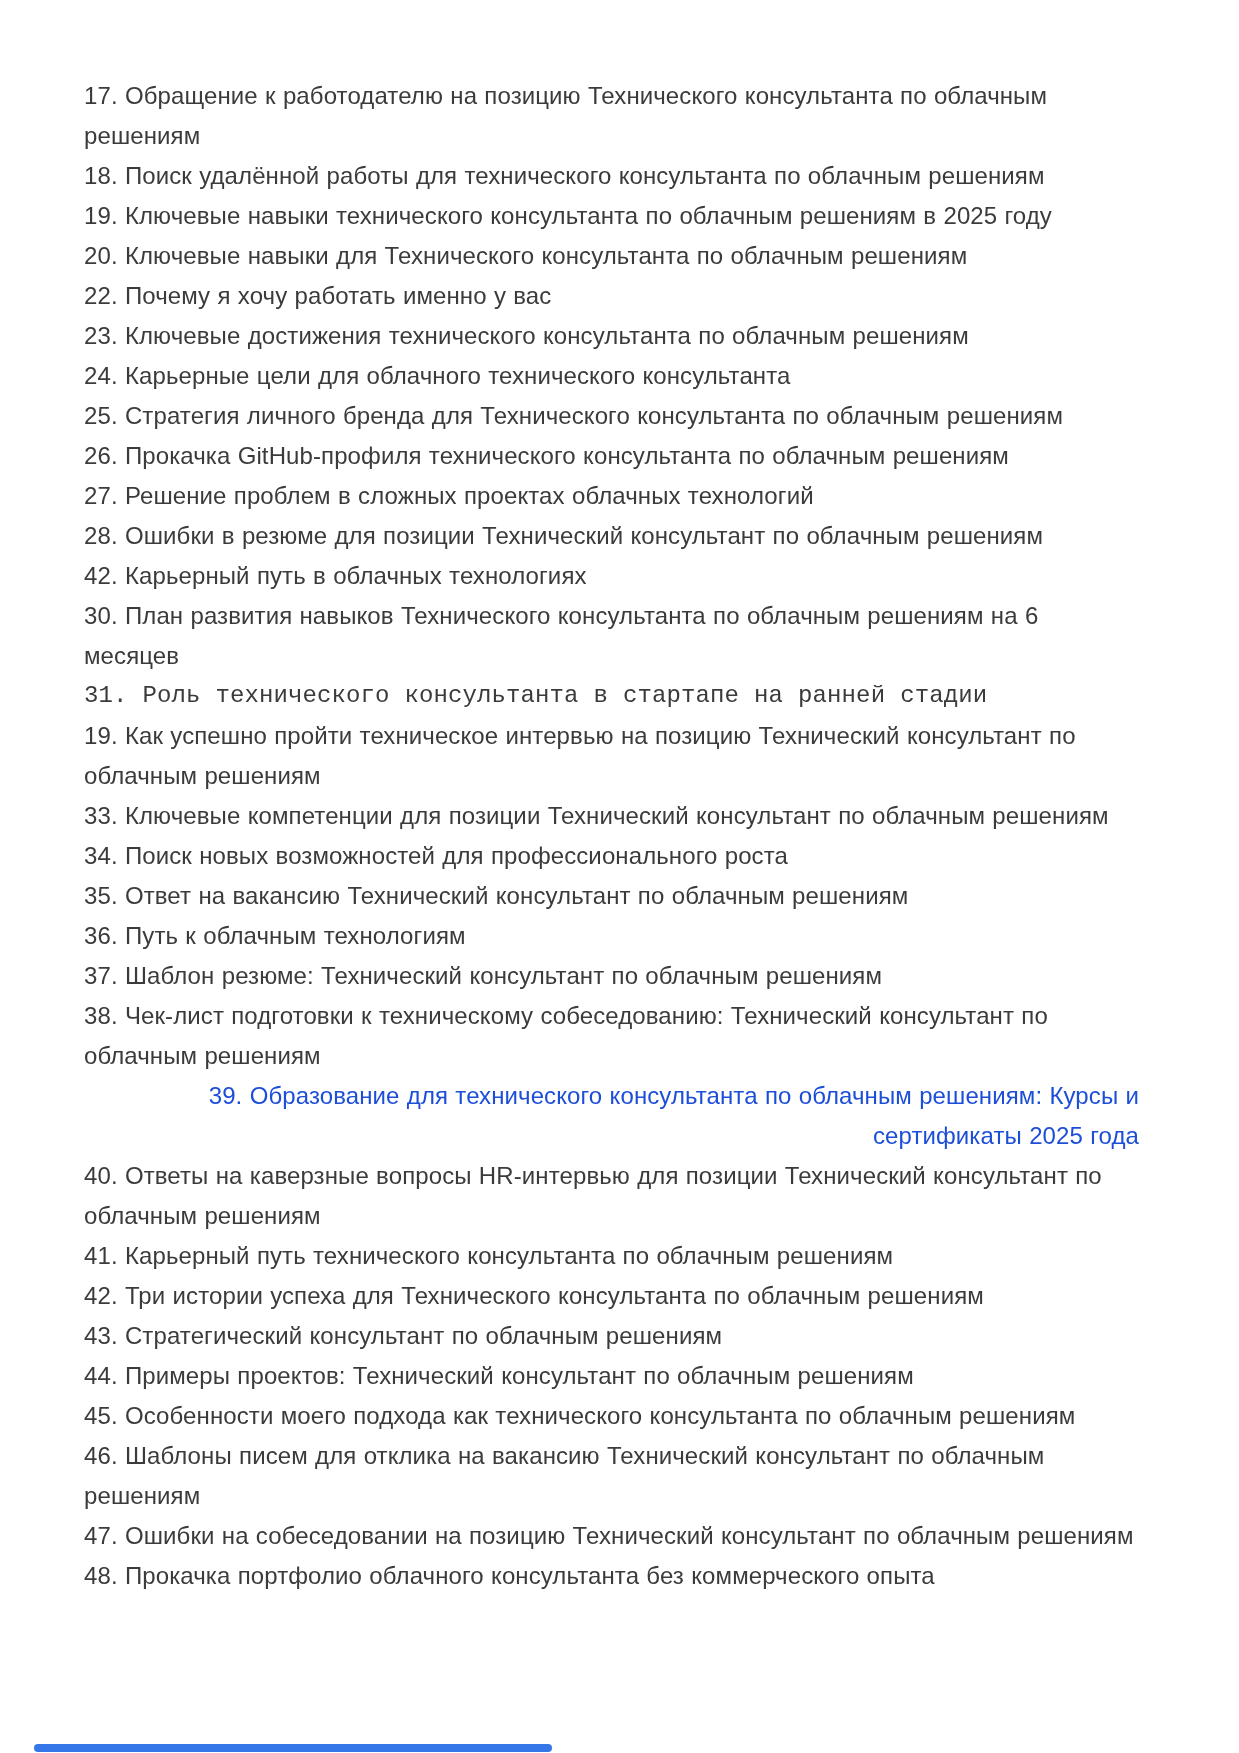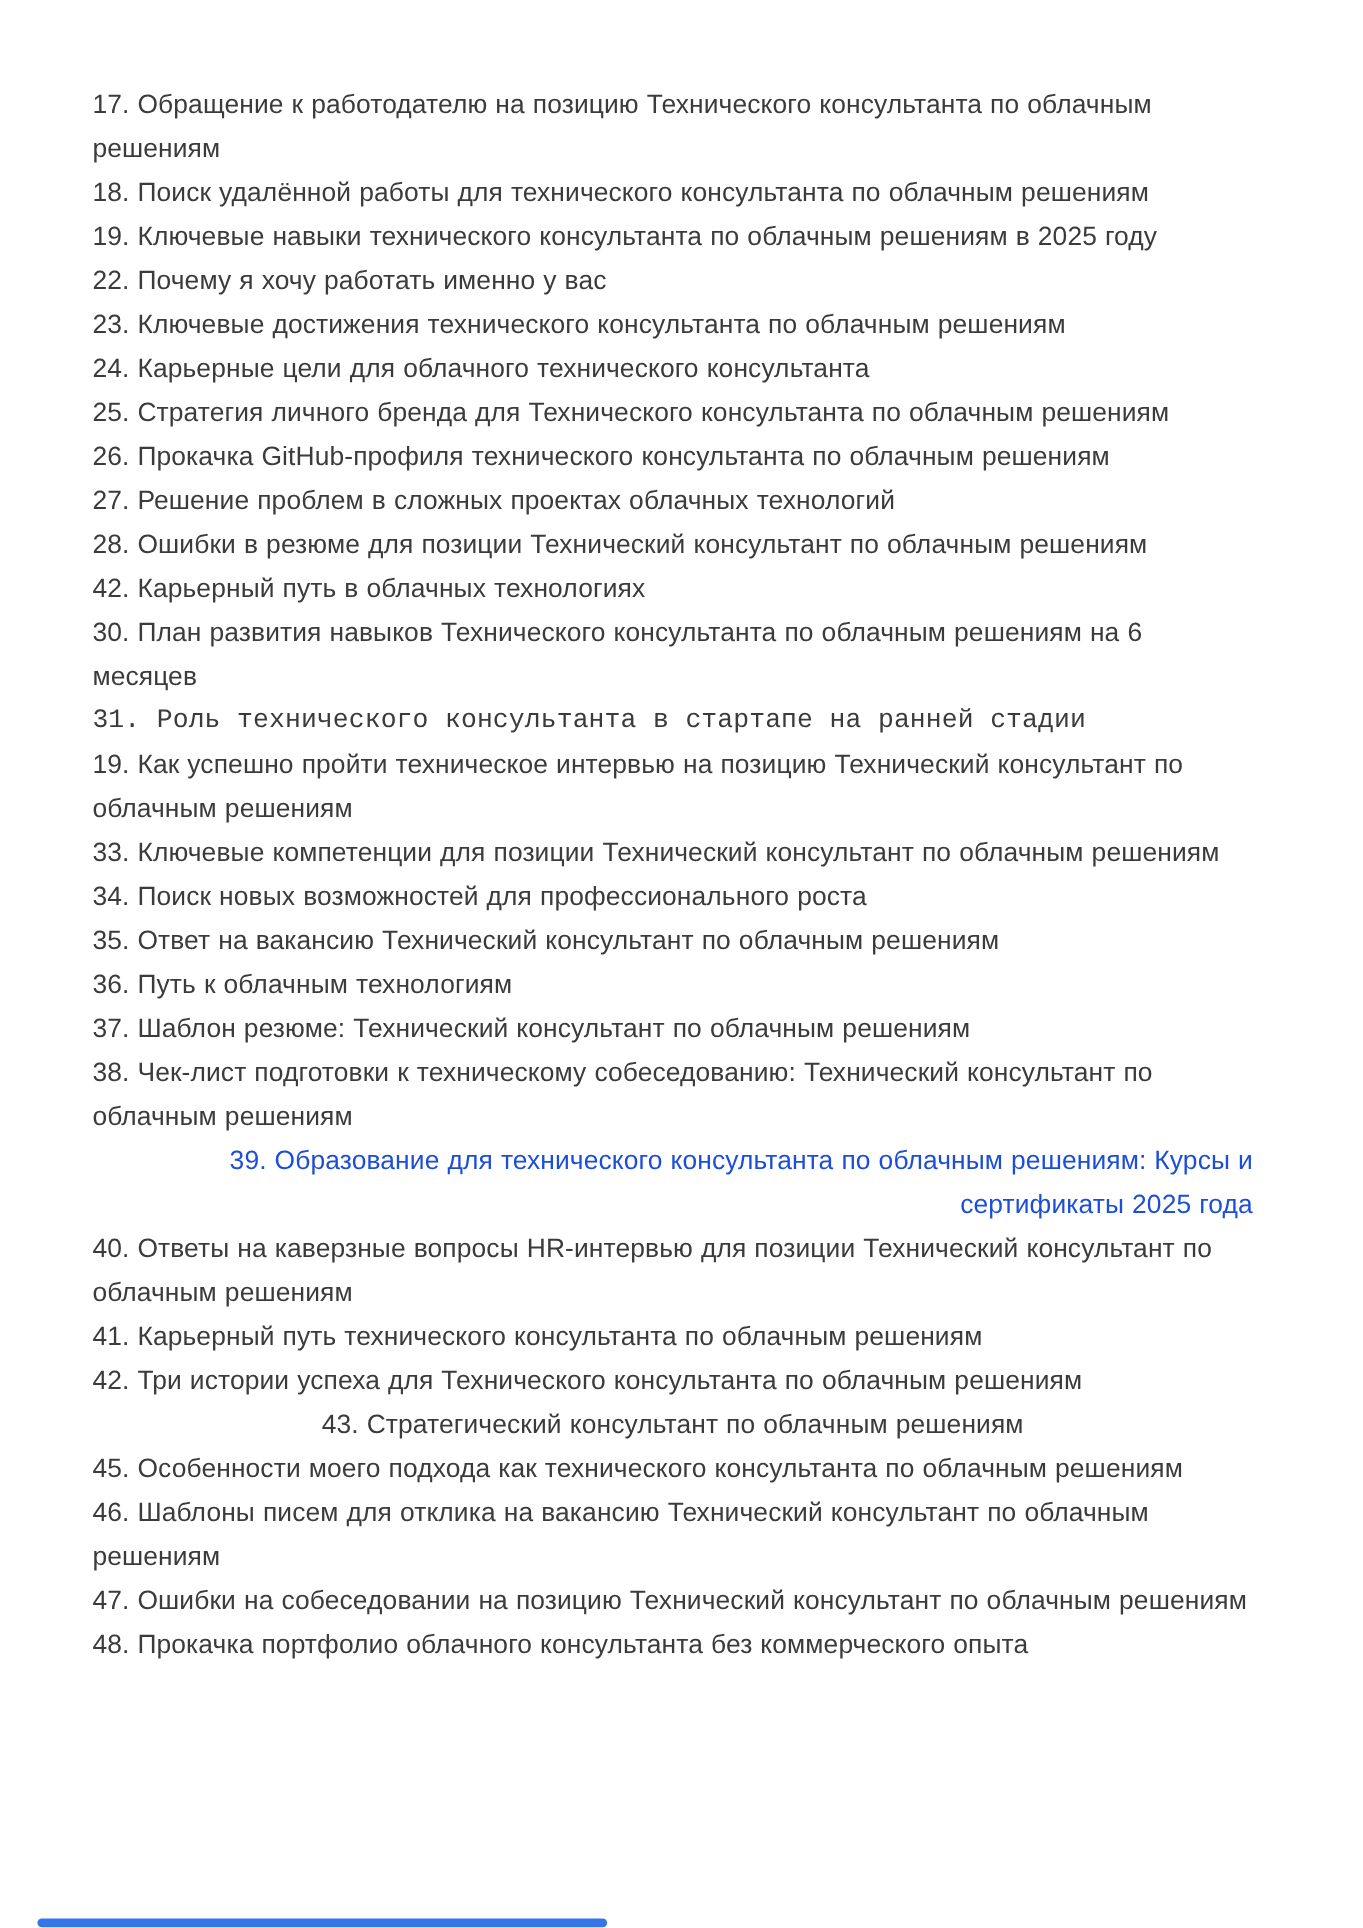--- a/index.html
+++ b/index.html
@@ -50,6 +50,7 @@
       <div class="list-item" style="color: rgb(59, 59, 59); margin-top: 18px;">17. Обращение к работодателю на позицию Технического консультанта по облачным решениям</div>
       <div class="list-item" style="color: rgb(59, 59, 59);">18. Поиск удалённой работы для технического консультанта по облачным решениям</div>
       <div class="list-item" style="color: rgb(59, 59, 59);">19. Ключевые навыки технического консультанта по облачным решениям в 2025 году</div>
+      <div class="list-item" style="color: rgb(59, 59, 59);">20. Ключевые навыки для Технического консультанта по облачным решениям</div>
       <div class="list-item" style="color: rgb(59, 59, 59);">22. Почему я хочу работать именно у вас</div>
       <div class="list-item" style="color: rgb(59, 59, 59);">23. Ключевые достижения технического консультанта по облачным решениям</div>
       <div class="list-item" style="color: rgb(59, 59, 59);">24. Карьерные цели для облачного технического консультанта</div>

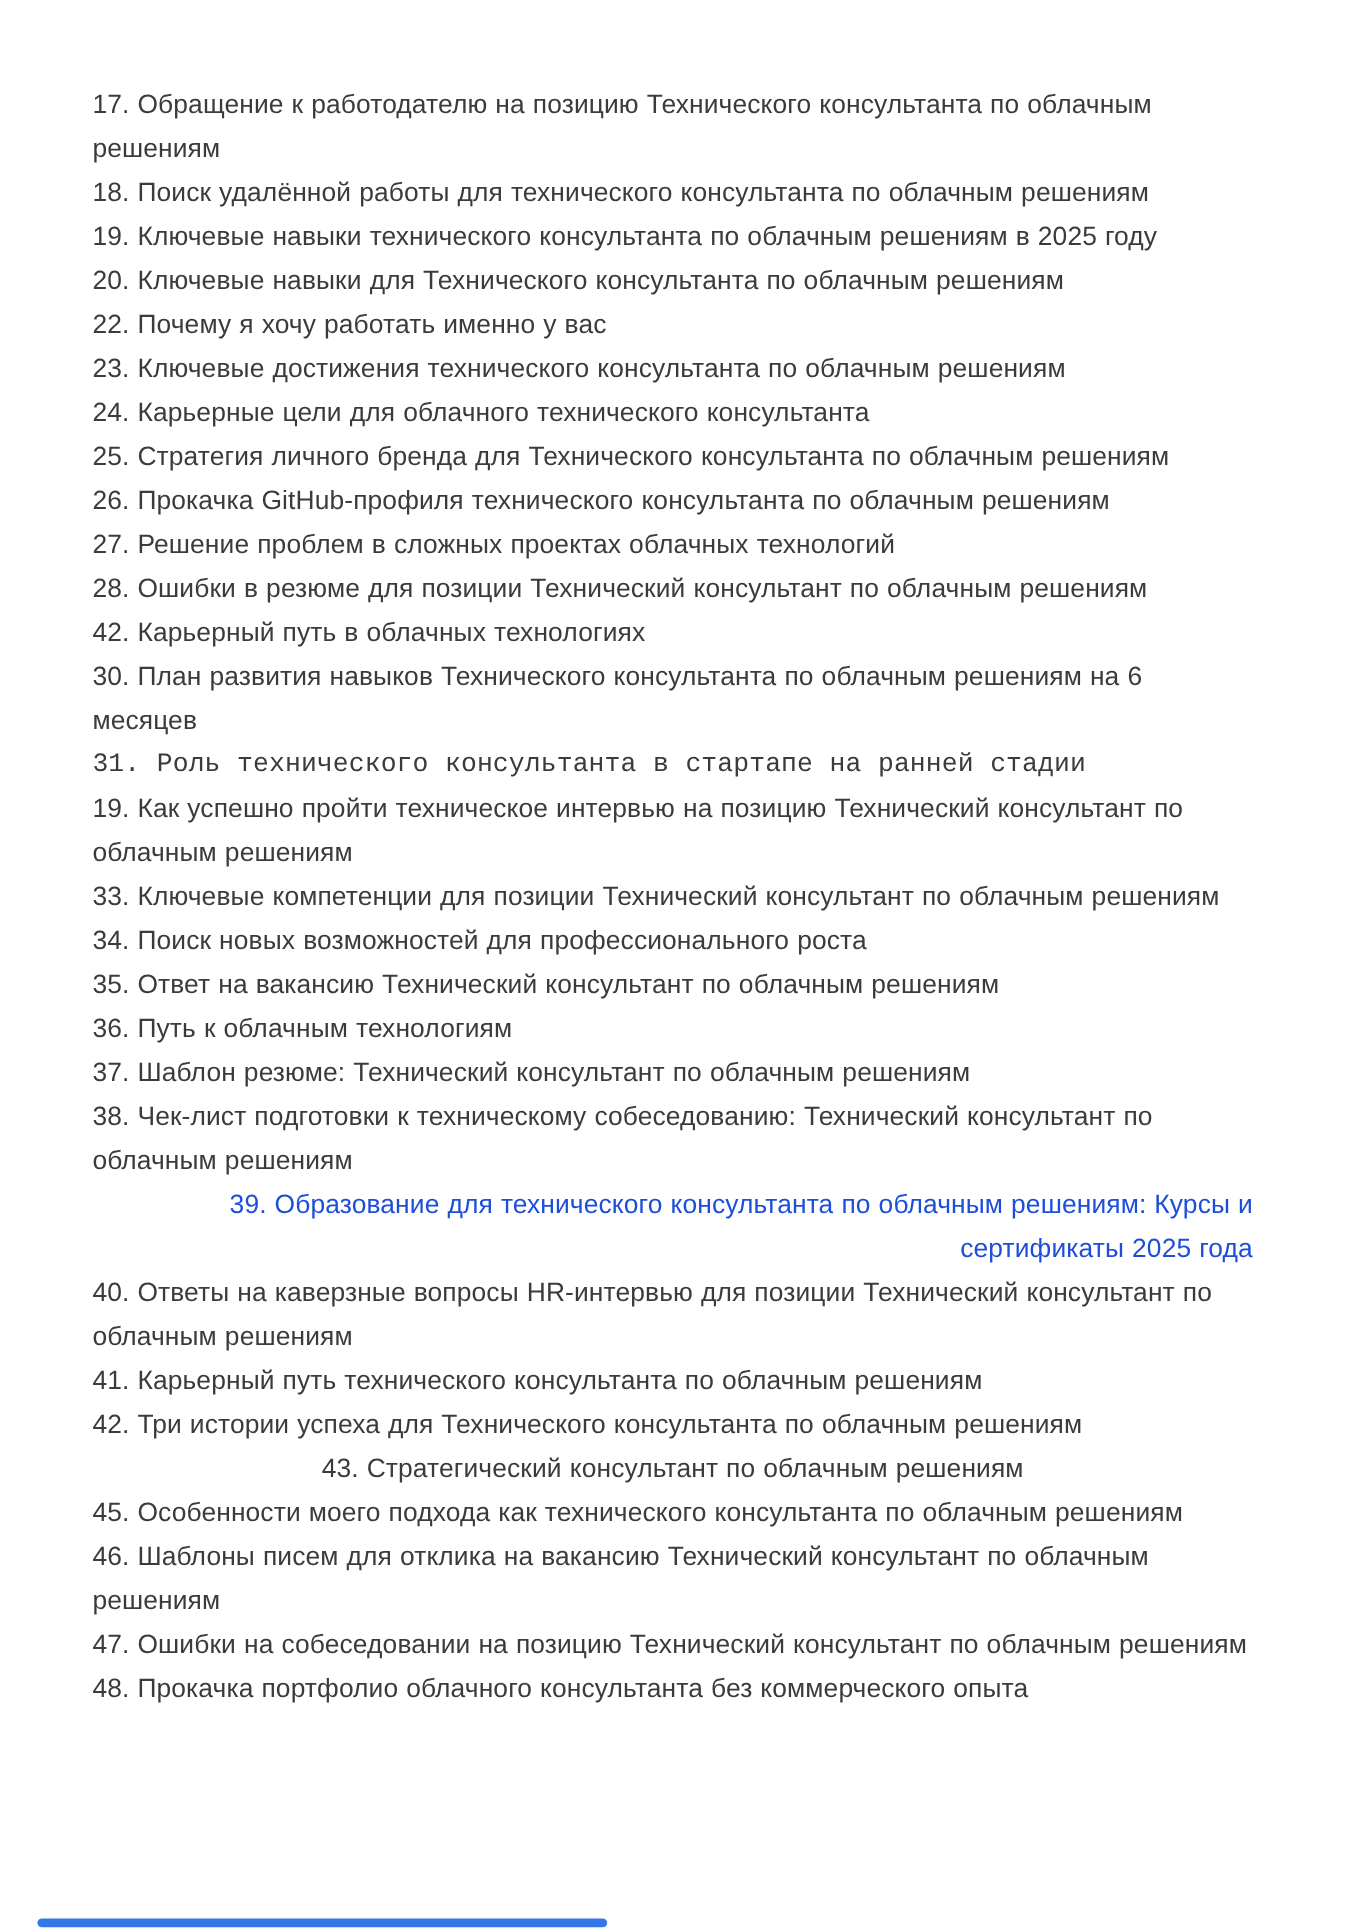--- a/index.html
+++ b/index.html
@@ -72,7 +72,7 @@
       <div class="list-item" style="color: rgb(59, 59, 59);">40. Ответы на каверзные вопросы HR-интервью для позиции Технический консультант по облачным решениям</div>
       <div class="list-item" style="color: rgb(59, 59, 59);">41. Карьерный путь технического консультанта по облачным решениям</div>
       <div class="list-item" style="color: rgb(59, 59, 59);">42. Три истории успеха для Технического консультанта по облачным решениям</div>
-      <div class="list-item" style="color: rgb(59, 59, 59); text-align: center;">43. Стратегический консультант по облачным решениям</div>
+      <div class="list-item" style="color: rgb(59, 59, 59);">43. Стратегический консультант по облачным решениям</div>
       <div class="list-item" style="color: rgb(59, 59, 59);">45. Особенности моего подхода как технического консультанта по облачным решениям</div>
       <div class="list-item" style="color: rgb(59, 59, 59);">46. Шаблоны писем для отклика на вакансию Технический консультант по облачным решениям</div>
       <div class="list-item" style="color: rgb(59, 59, 59);">47. Ошибки на собеседовании на позицию Технический консультант по облачным решениям</div>

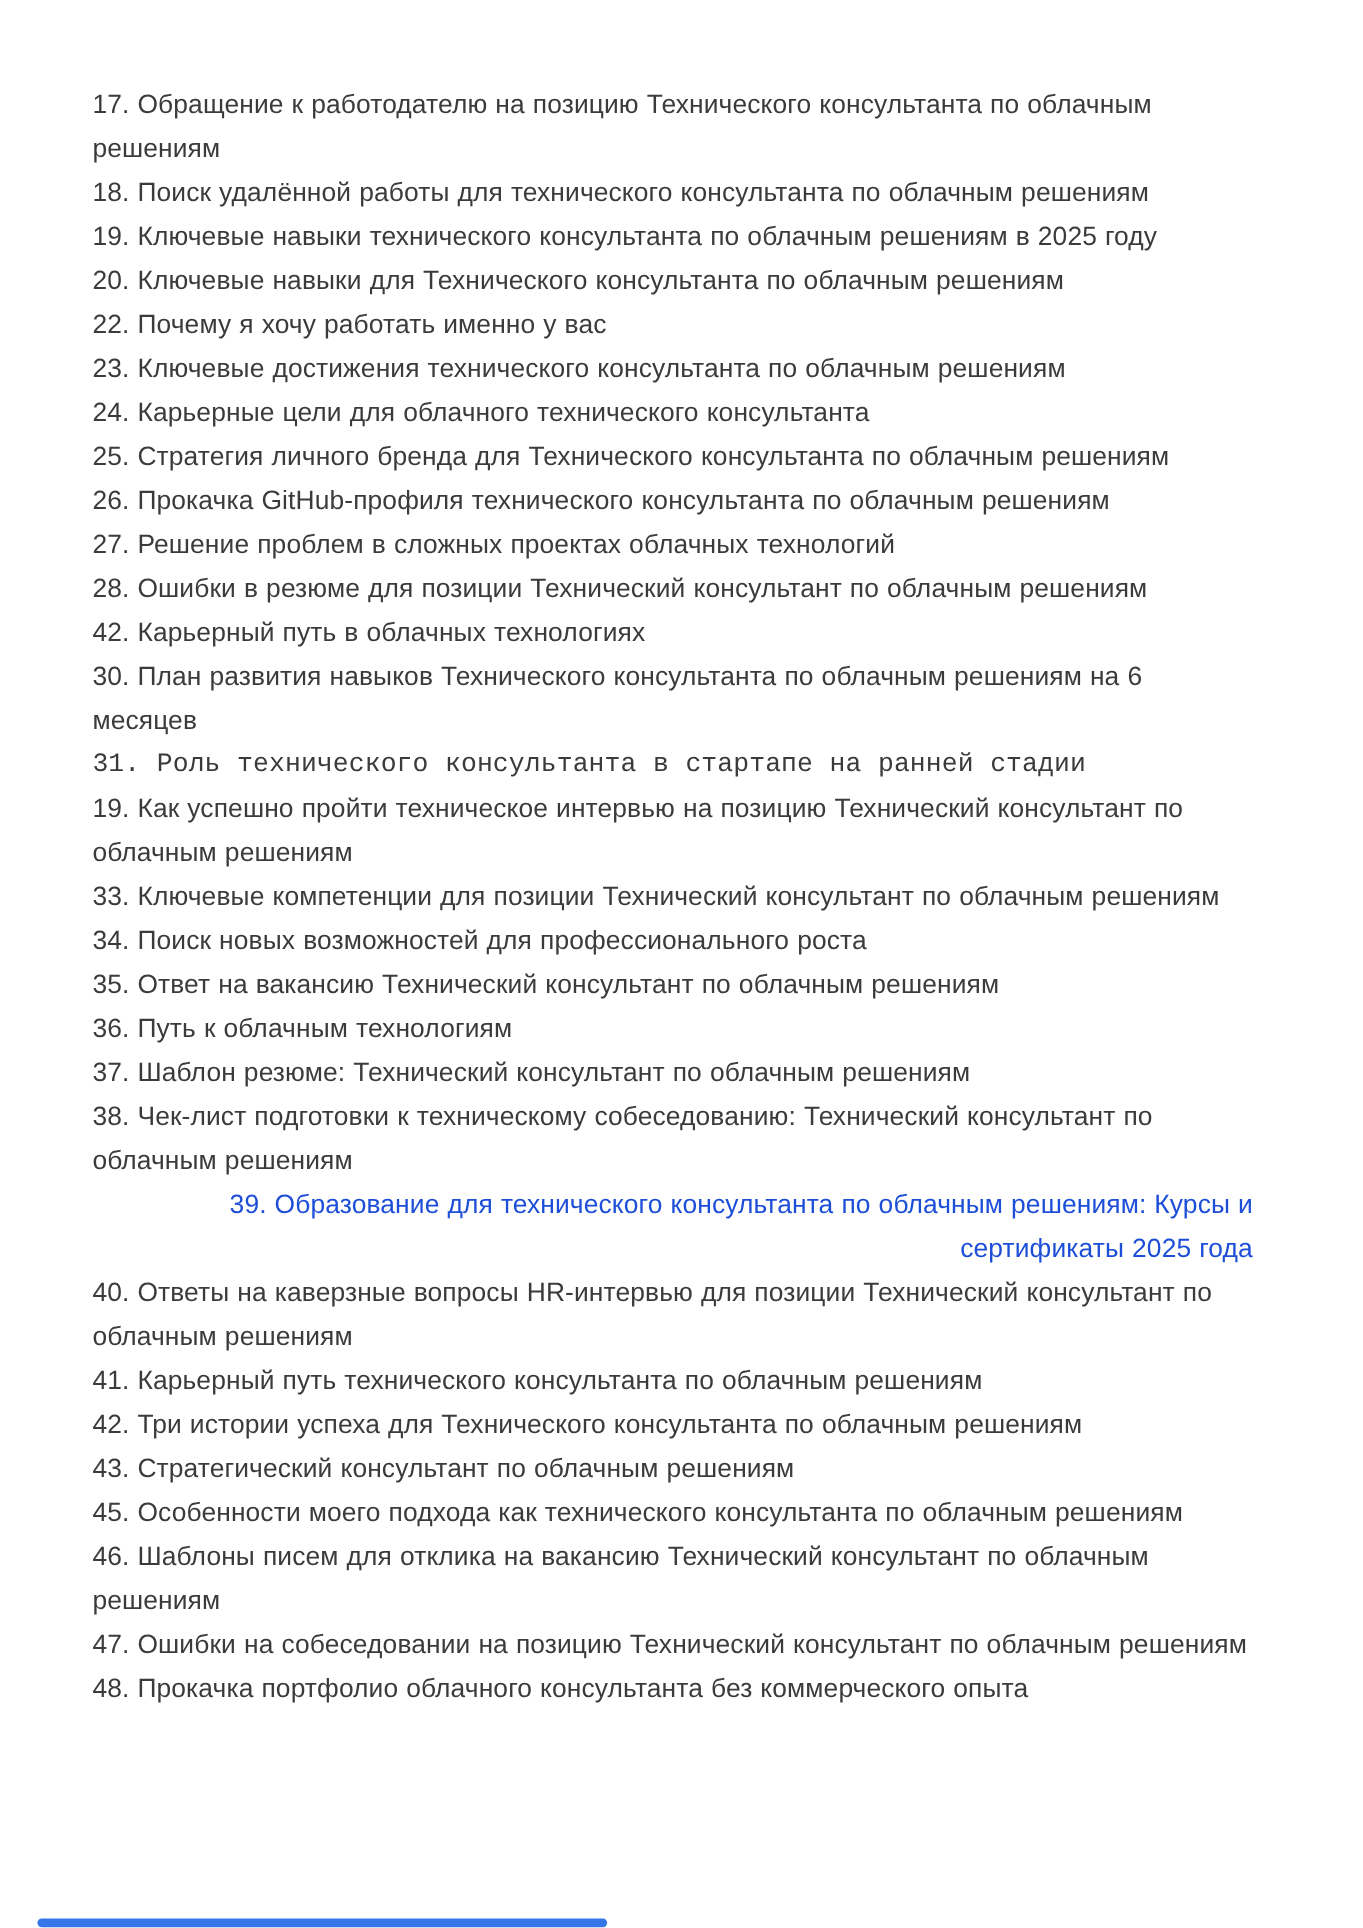--- a/index.html
+++ b/index.html
@@ -73,6 +73,7 @@
       <div class="list-item" style="color: rgb(59, 59, 59);">41. Карьерный путь технического консультанта по облачным решениям</div>
       <div class="list-item" style="color: rgb(59, 59, 59);">42. Три истории успеха для Технического консультанта по облачным решениям</div>
       <div class="list-item" style="color: rgb(59, 59, 59);">43. Стратегический консультант по облачным решениям</div>
+      <div class="list-item" style="color: rgb(59, 59, 59);">44. Примеры проектов: Технический консультант по облачным решениям</div>
       <div class="list-item" style="color: rgb(59, 59, 59);">45. Особенности моего подхода как технического консультанта по облачным решениям</div>
       <div class="list-item" style="color: rgb(59, 59, 59);">46. Шаблоны писем для отклика на вакансию Технический консультант по облачным решениям</div>
       <div class="list-item" style="color: rgb(59, 59, 59);">47. Ошибки на собеседовании на позицию Технический консультант по облачным решениям</div>

